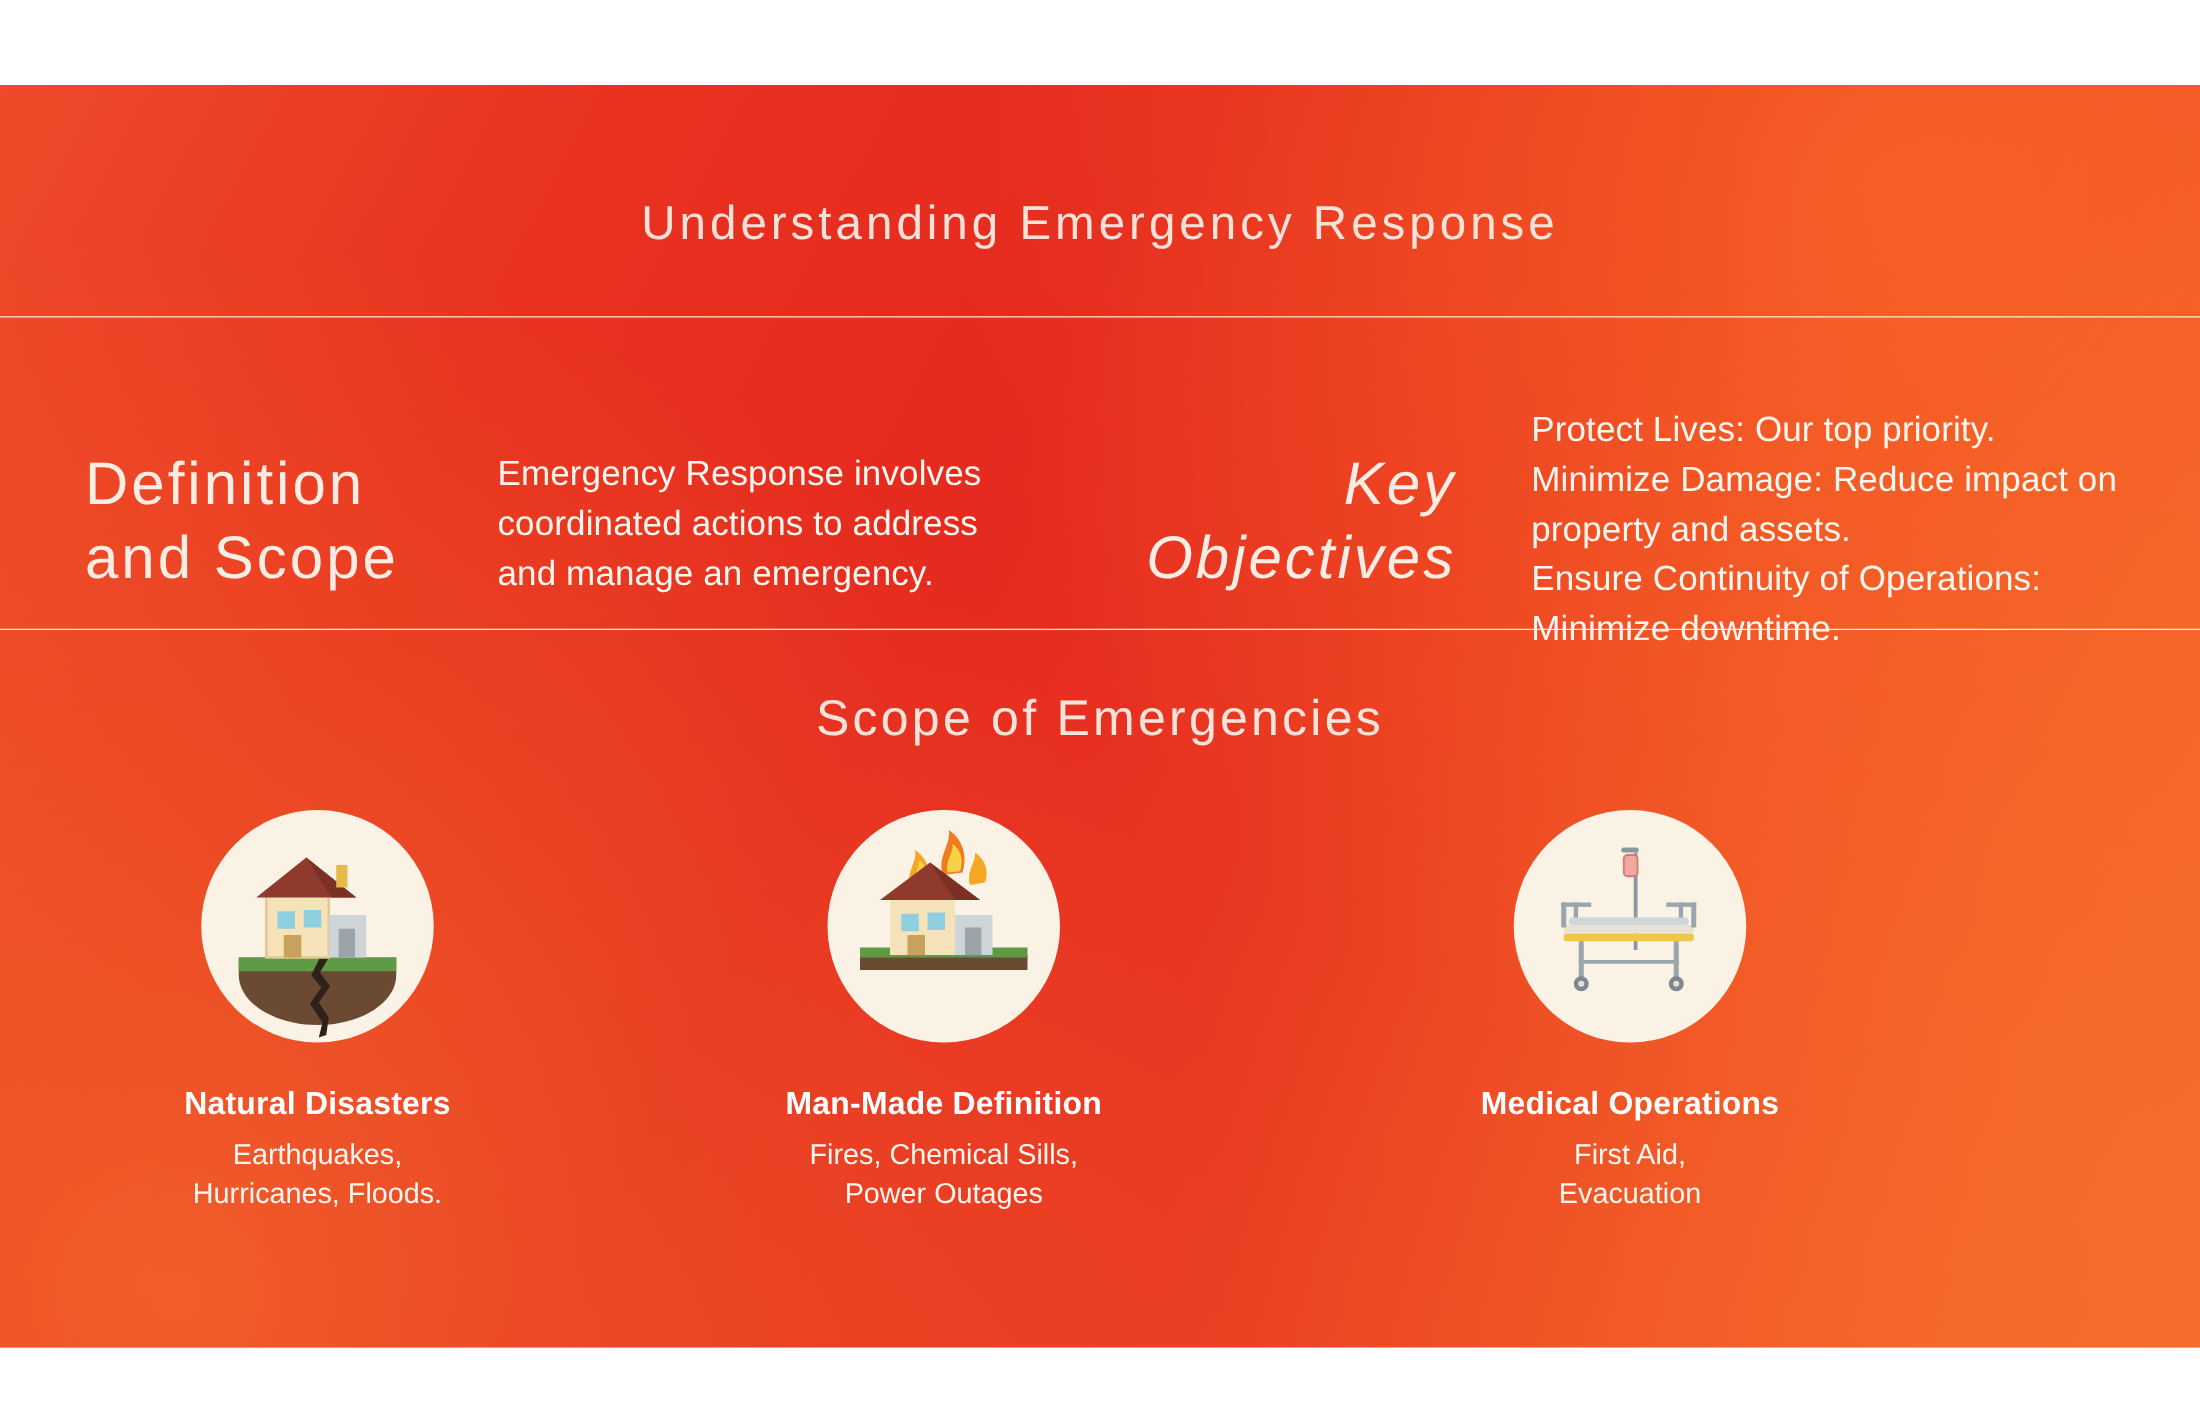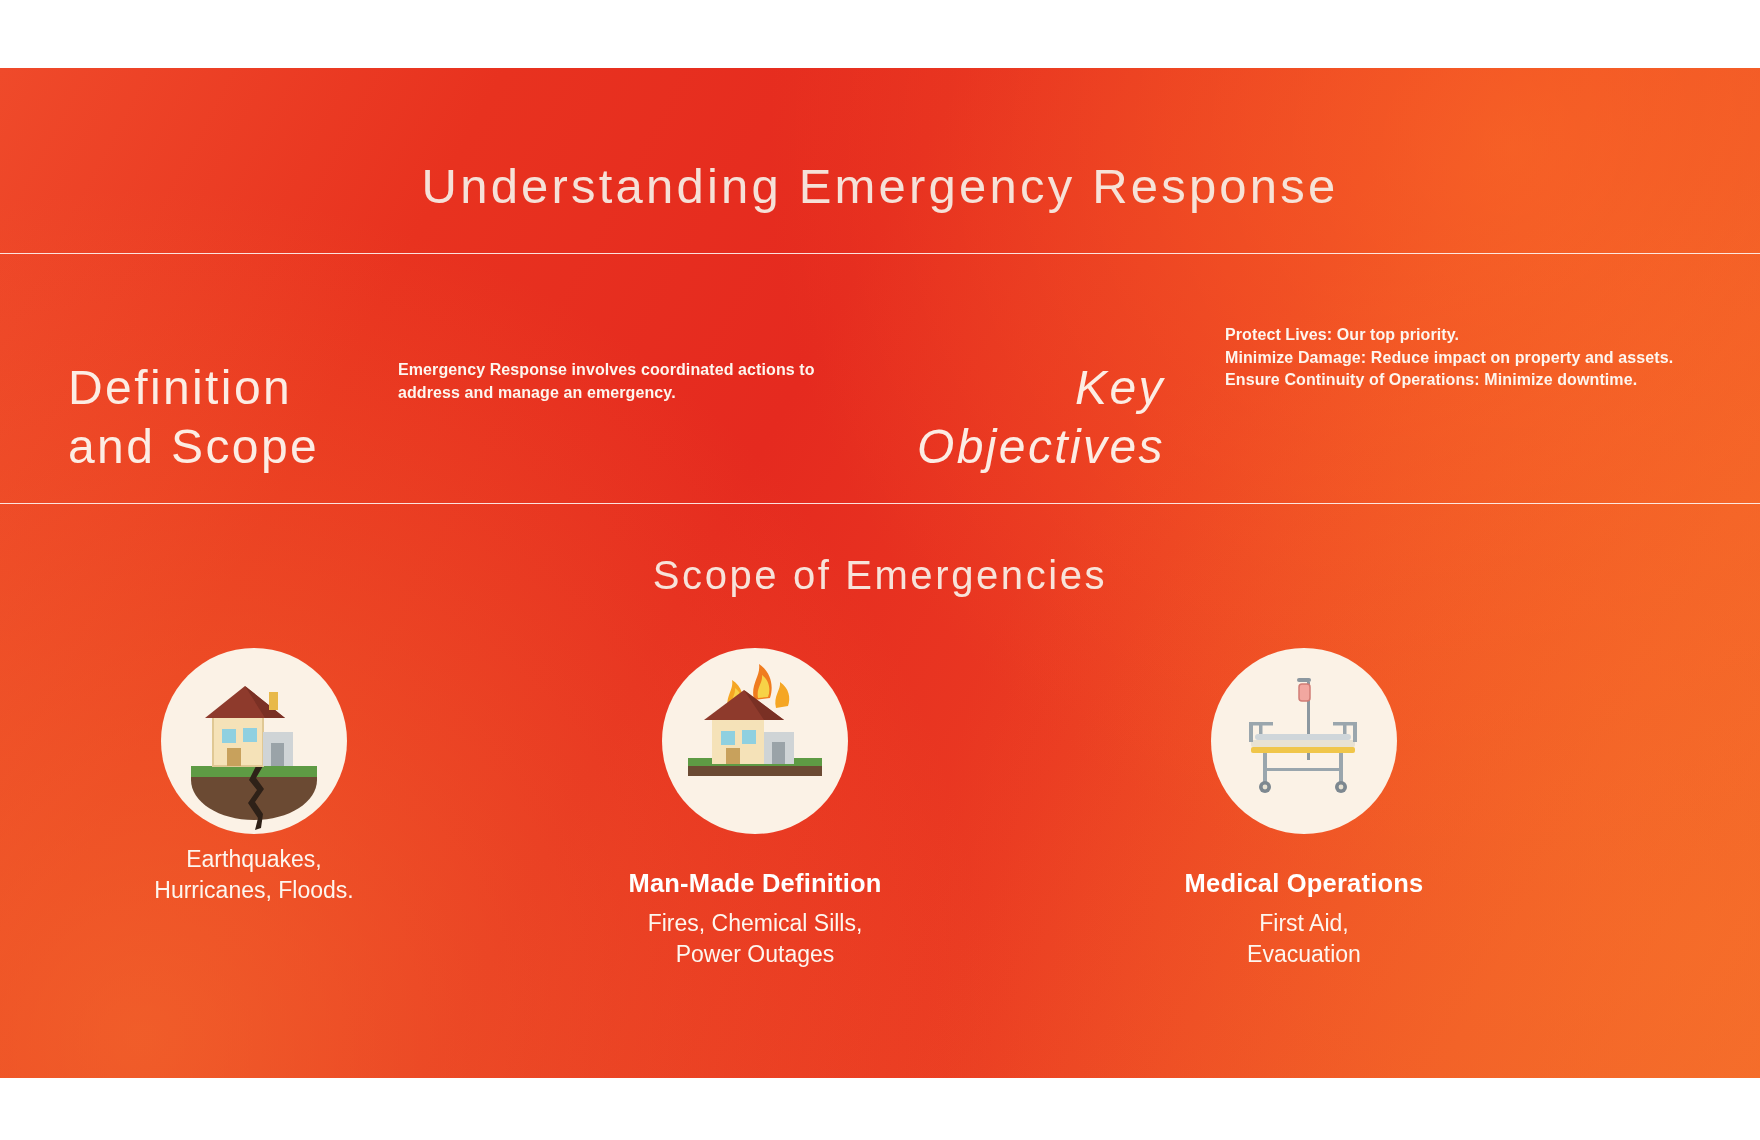--- a/index.html
+++ b/index.html
@@ -43,7 +43,7 @@
     width: 1760px;
     text-align: center;
     color: #f7efe6;
-    font-size: 49px;
+    font-size: 38px;
     font-weight: 300;
     letter-spacing: 3.2px;
     opacity: 0.93;

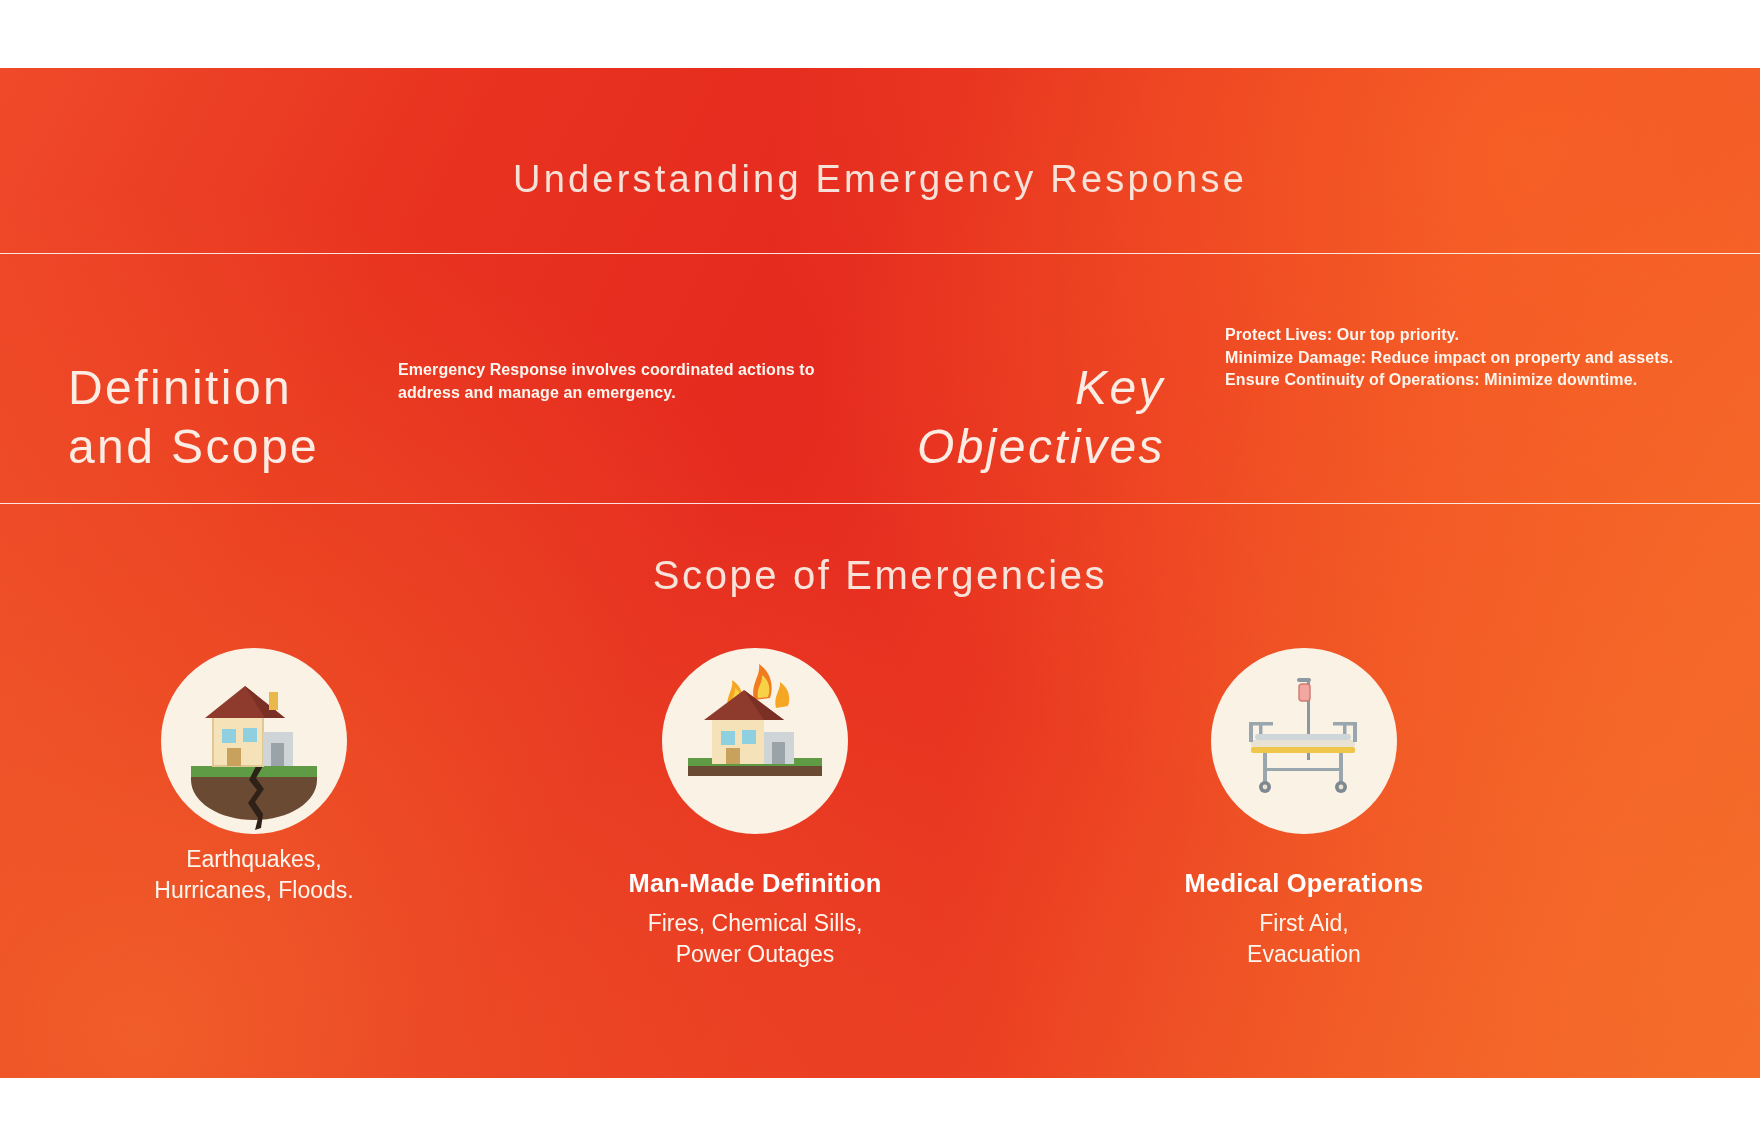--- a/index.html
+++ b/index.html
@@ -68,8 +68,8 @@
   .col-body {
     position: absolute;
     color: #fdf6ef;
-    font-size: 16px;
-    font-weight: 700;
+    font-size: 28px;
+    font-weight: 400;
     line-height: 1.42;
     letter-spacing: 0.1px;
   }

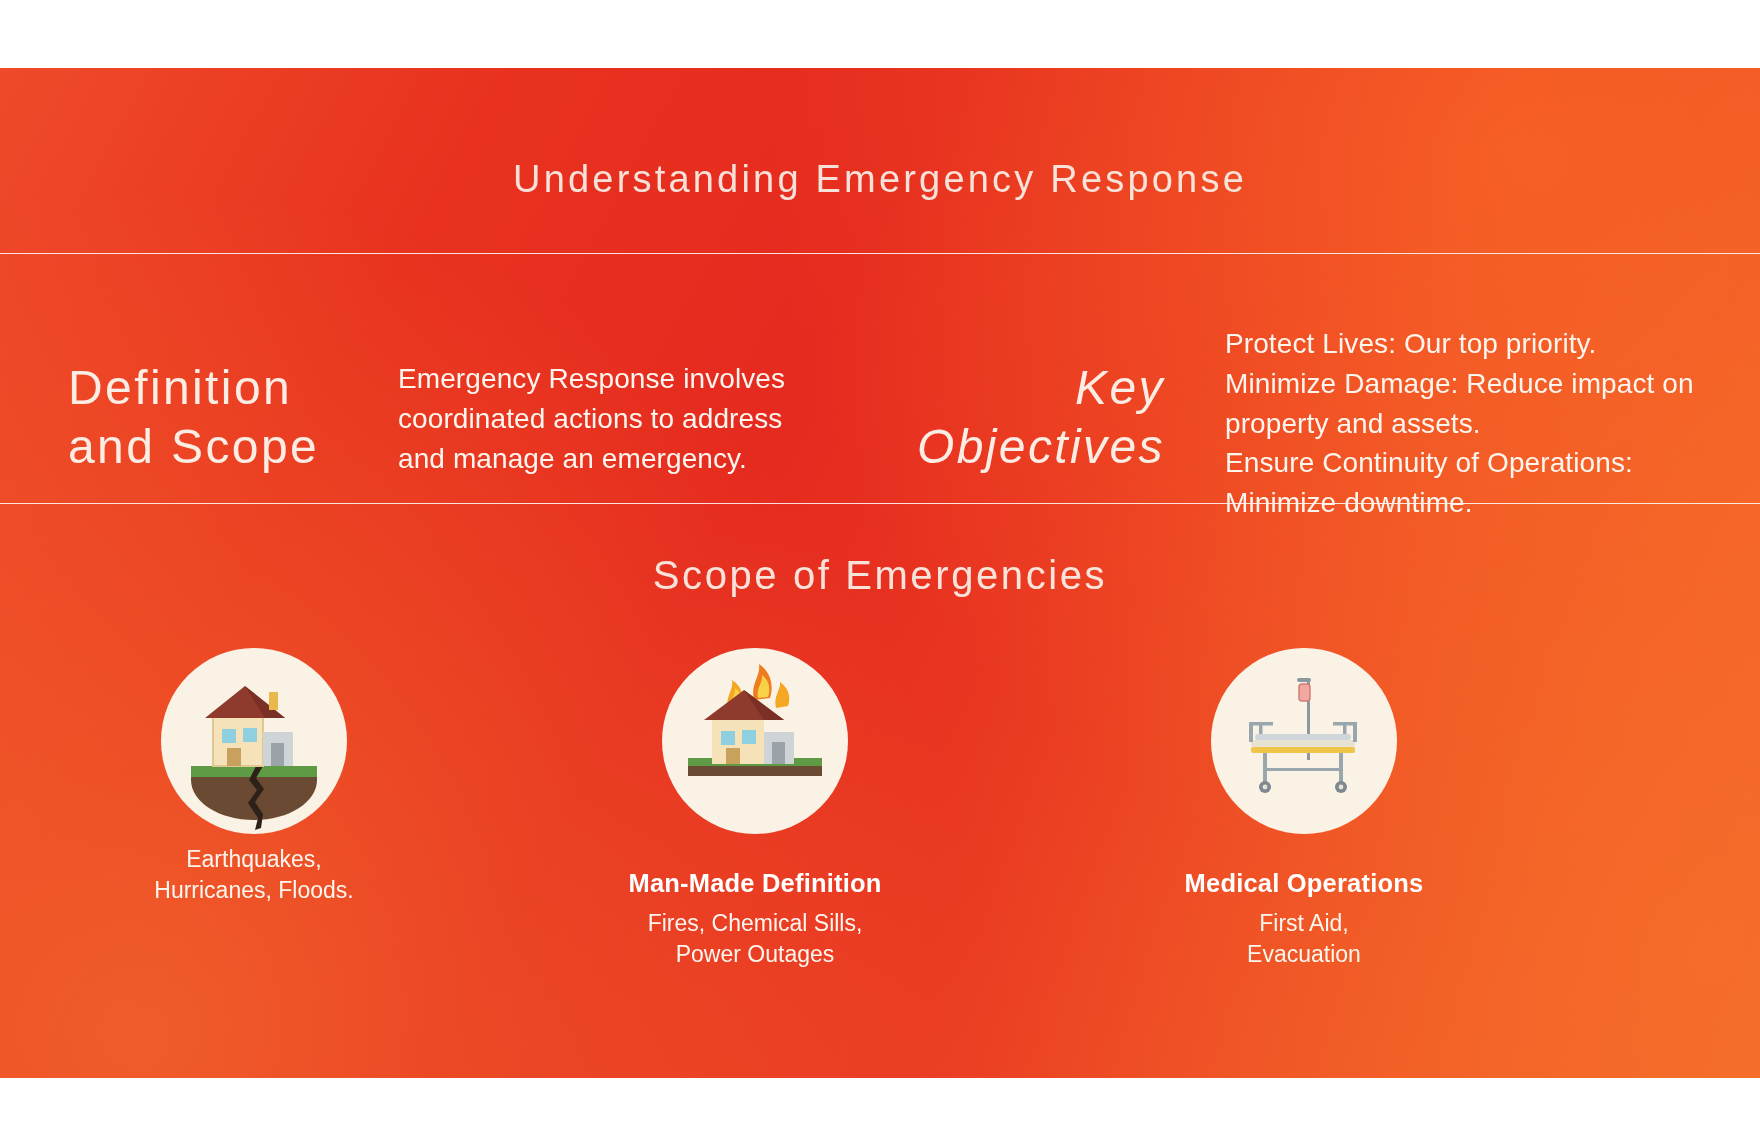--- a/index.html
+++ b/index.html
@@ -175,6 +175,7 @@
         <rect x="66" y="100" width="14" height="18" fill="#c8a15c"></rect>
       </svg>
     </div>
+    <div class="card-title">Natural Disasters</div>
     <div class="card-sub" style="white-space: pre-line;">Earthquakes,
 Hurricanes, Floods.</div>
   </div>

